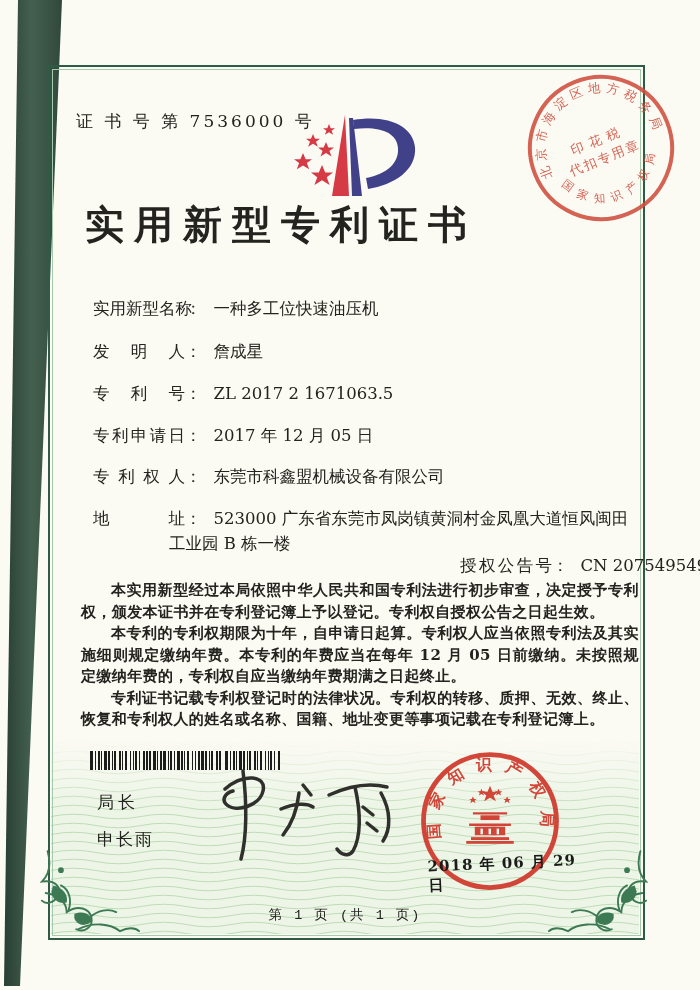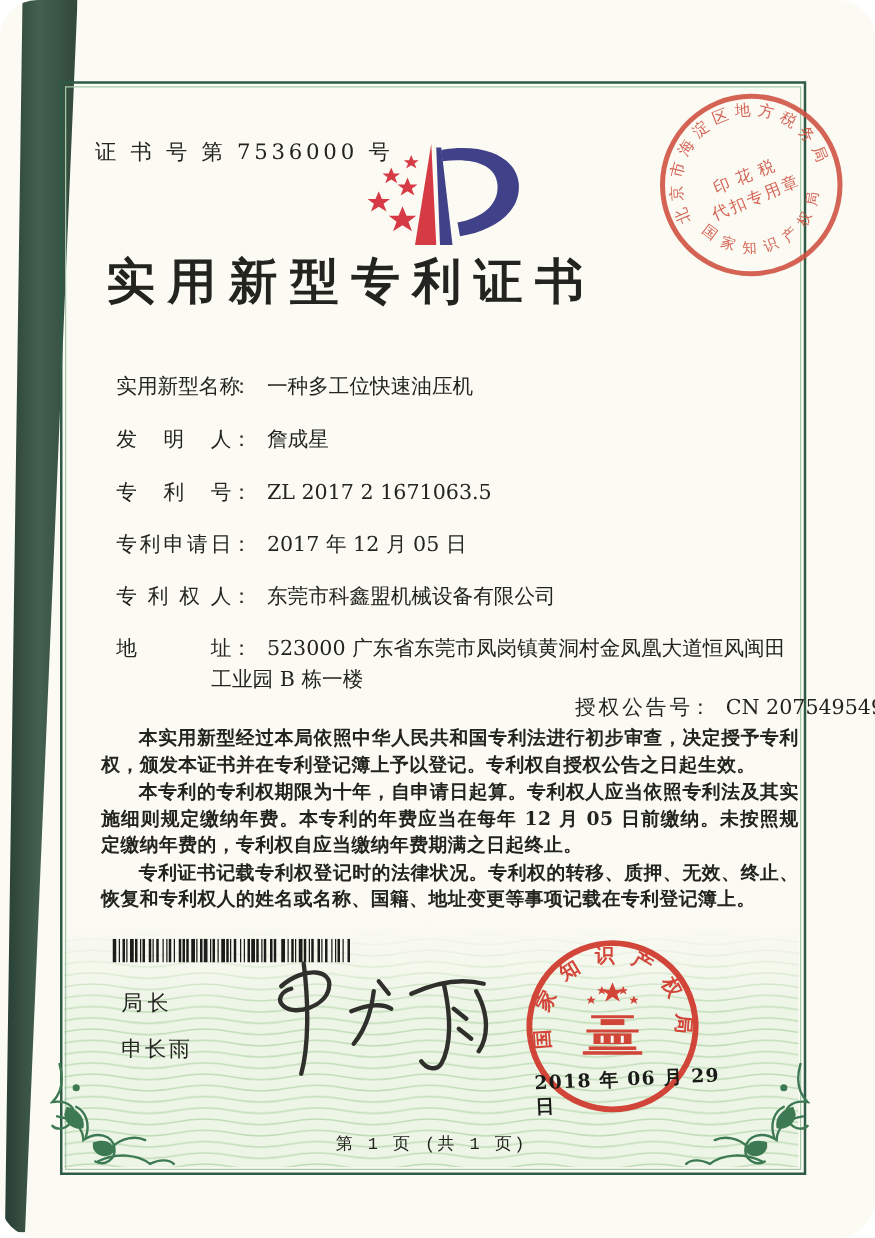--- a/index.html
+++ b/index.html
@@ -8,7 +8,6 @@
     background:#fbfaf3;
     font-family:"DejaVu Serif","Liberation Serif",serif;
     color:#23231f;
-    border-radius:30px;
   }
   
   .spine{

